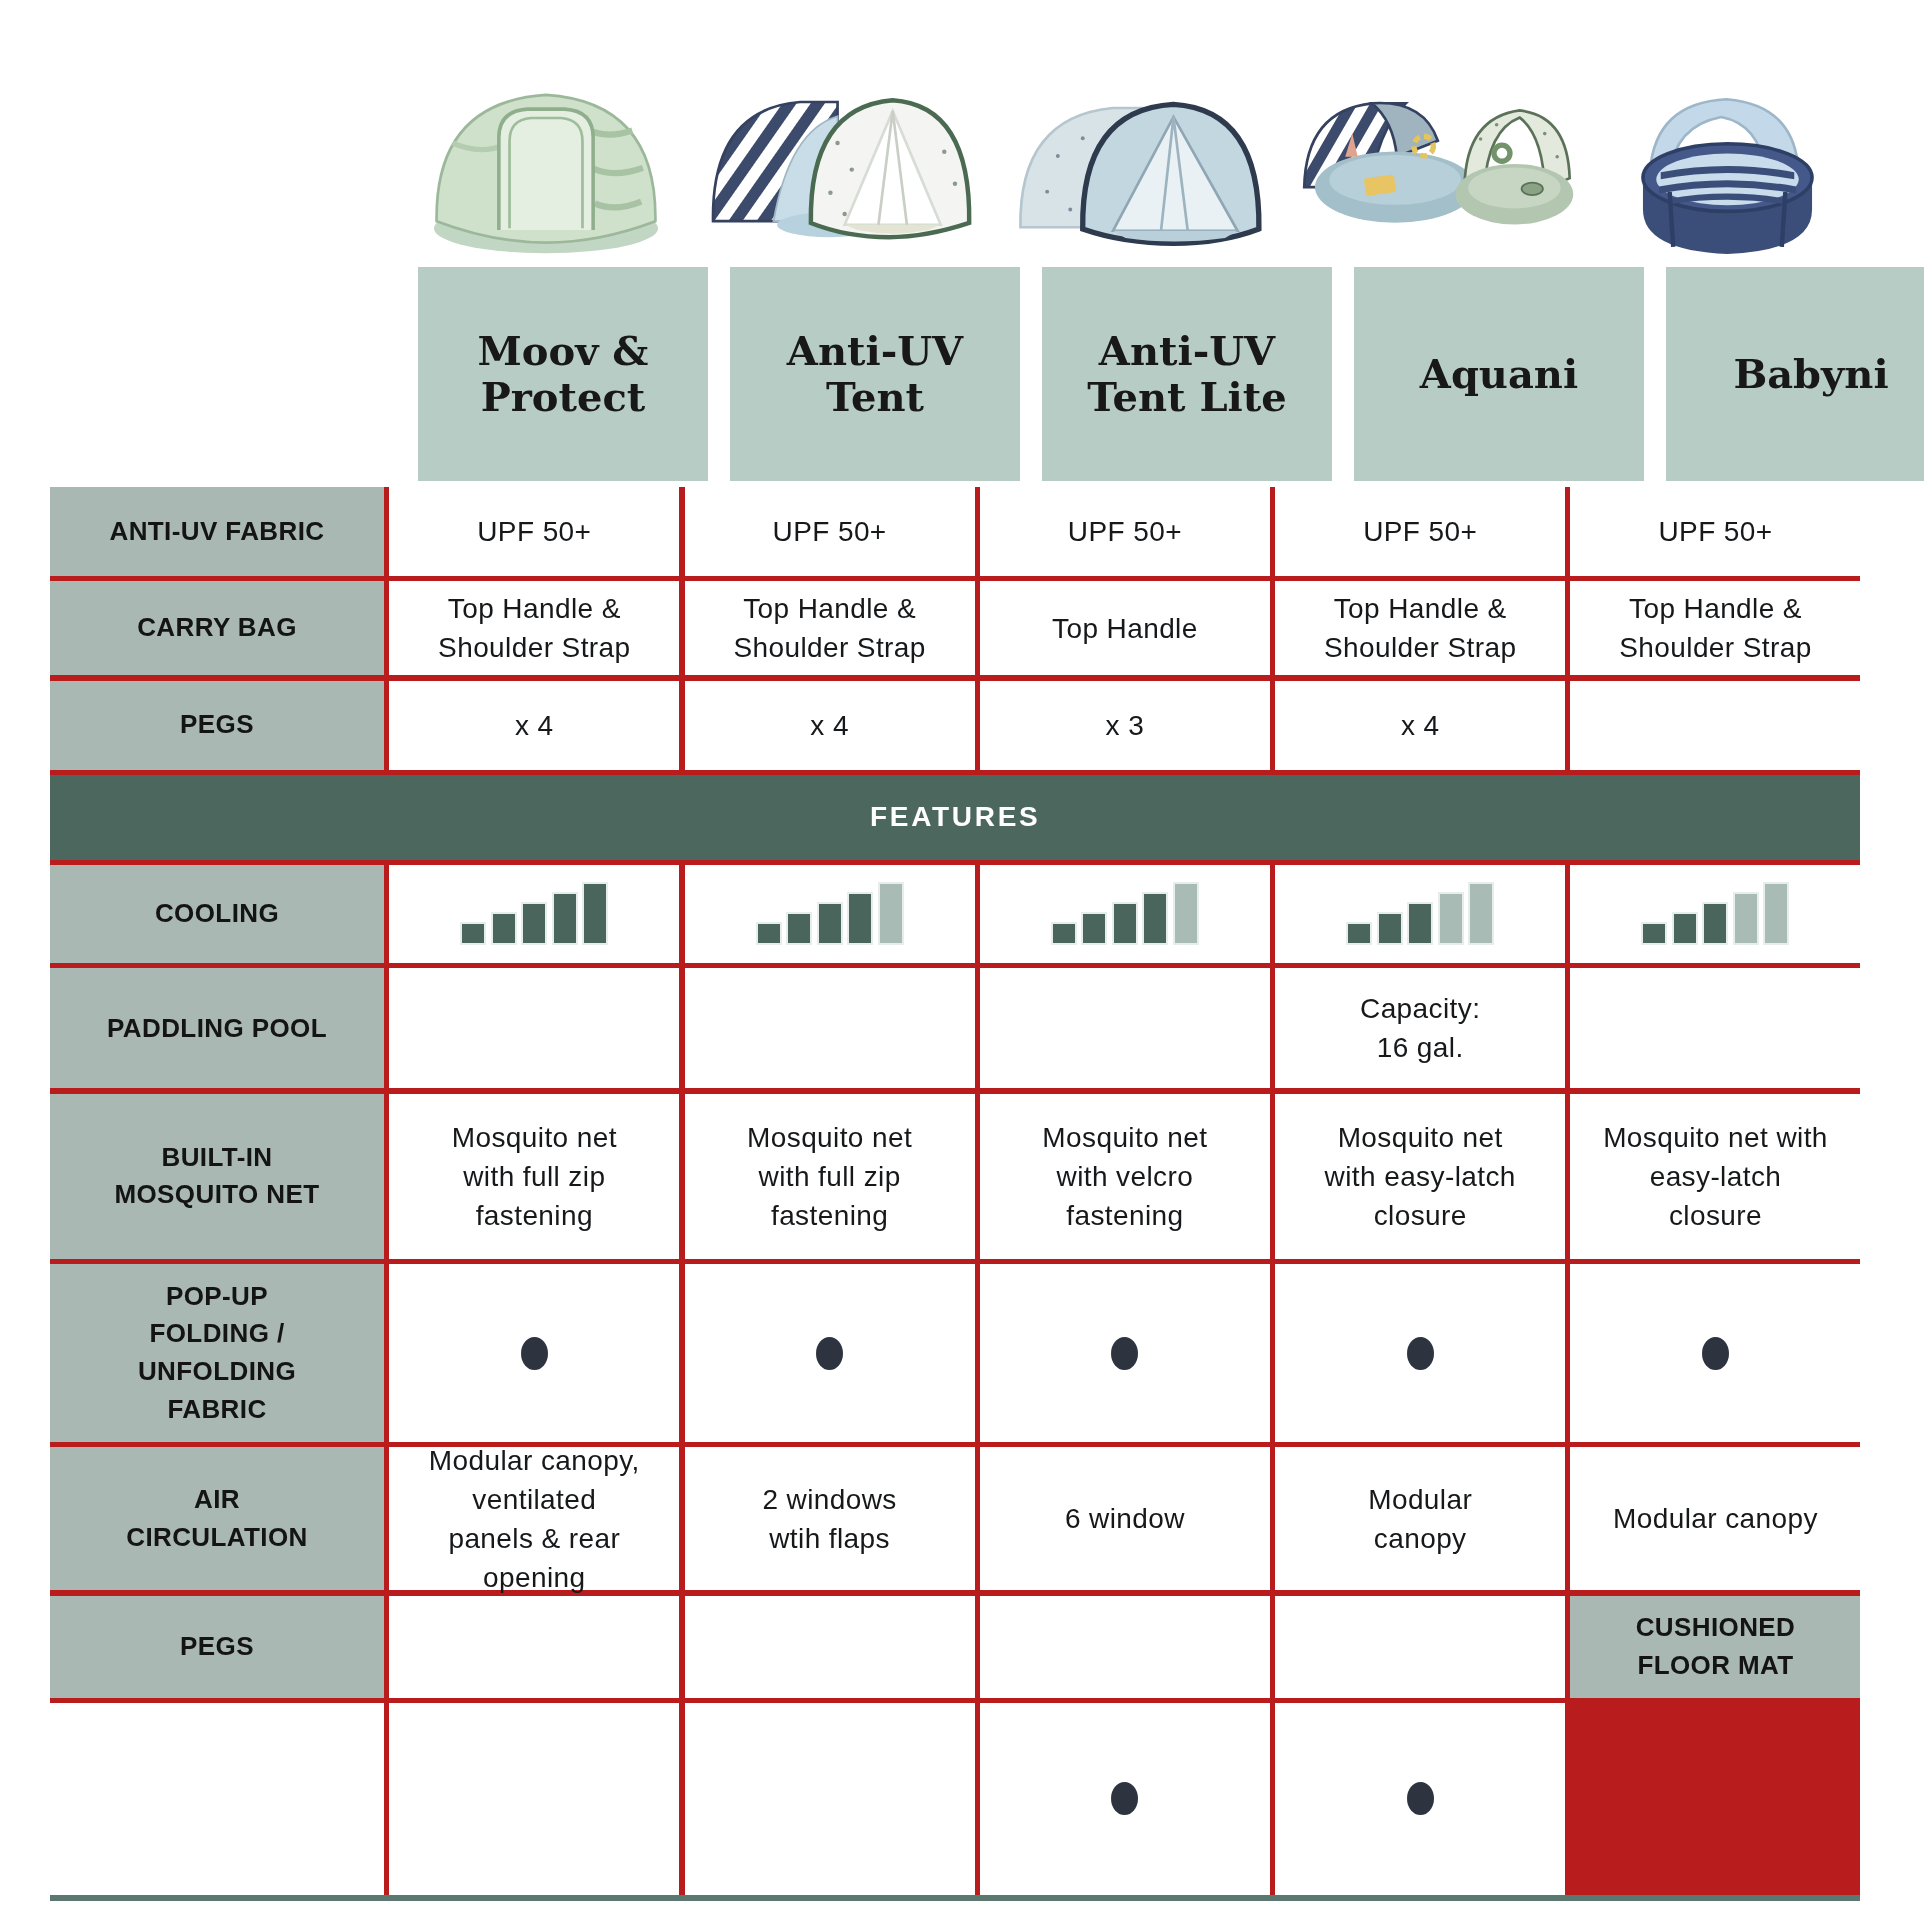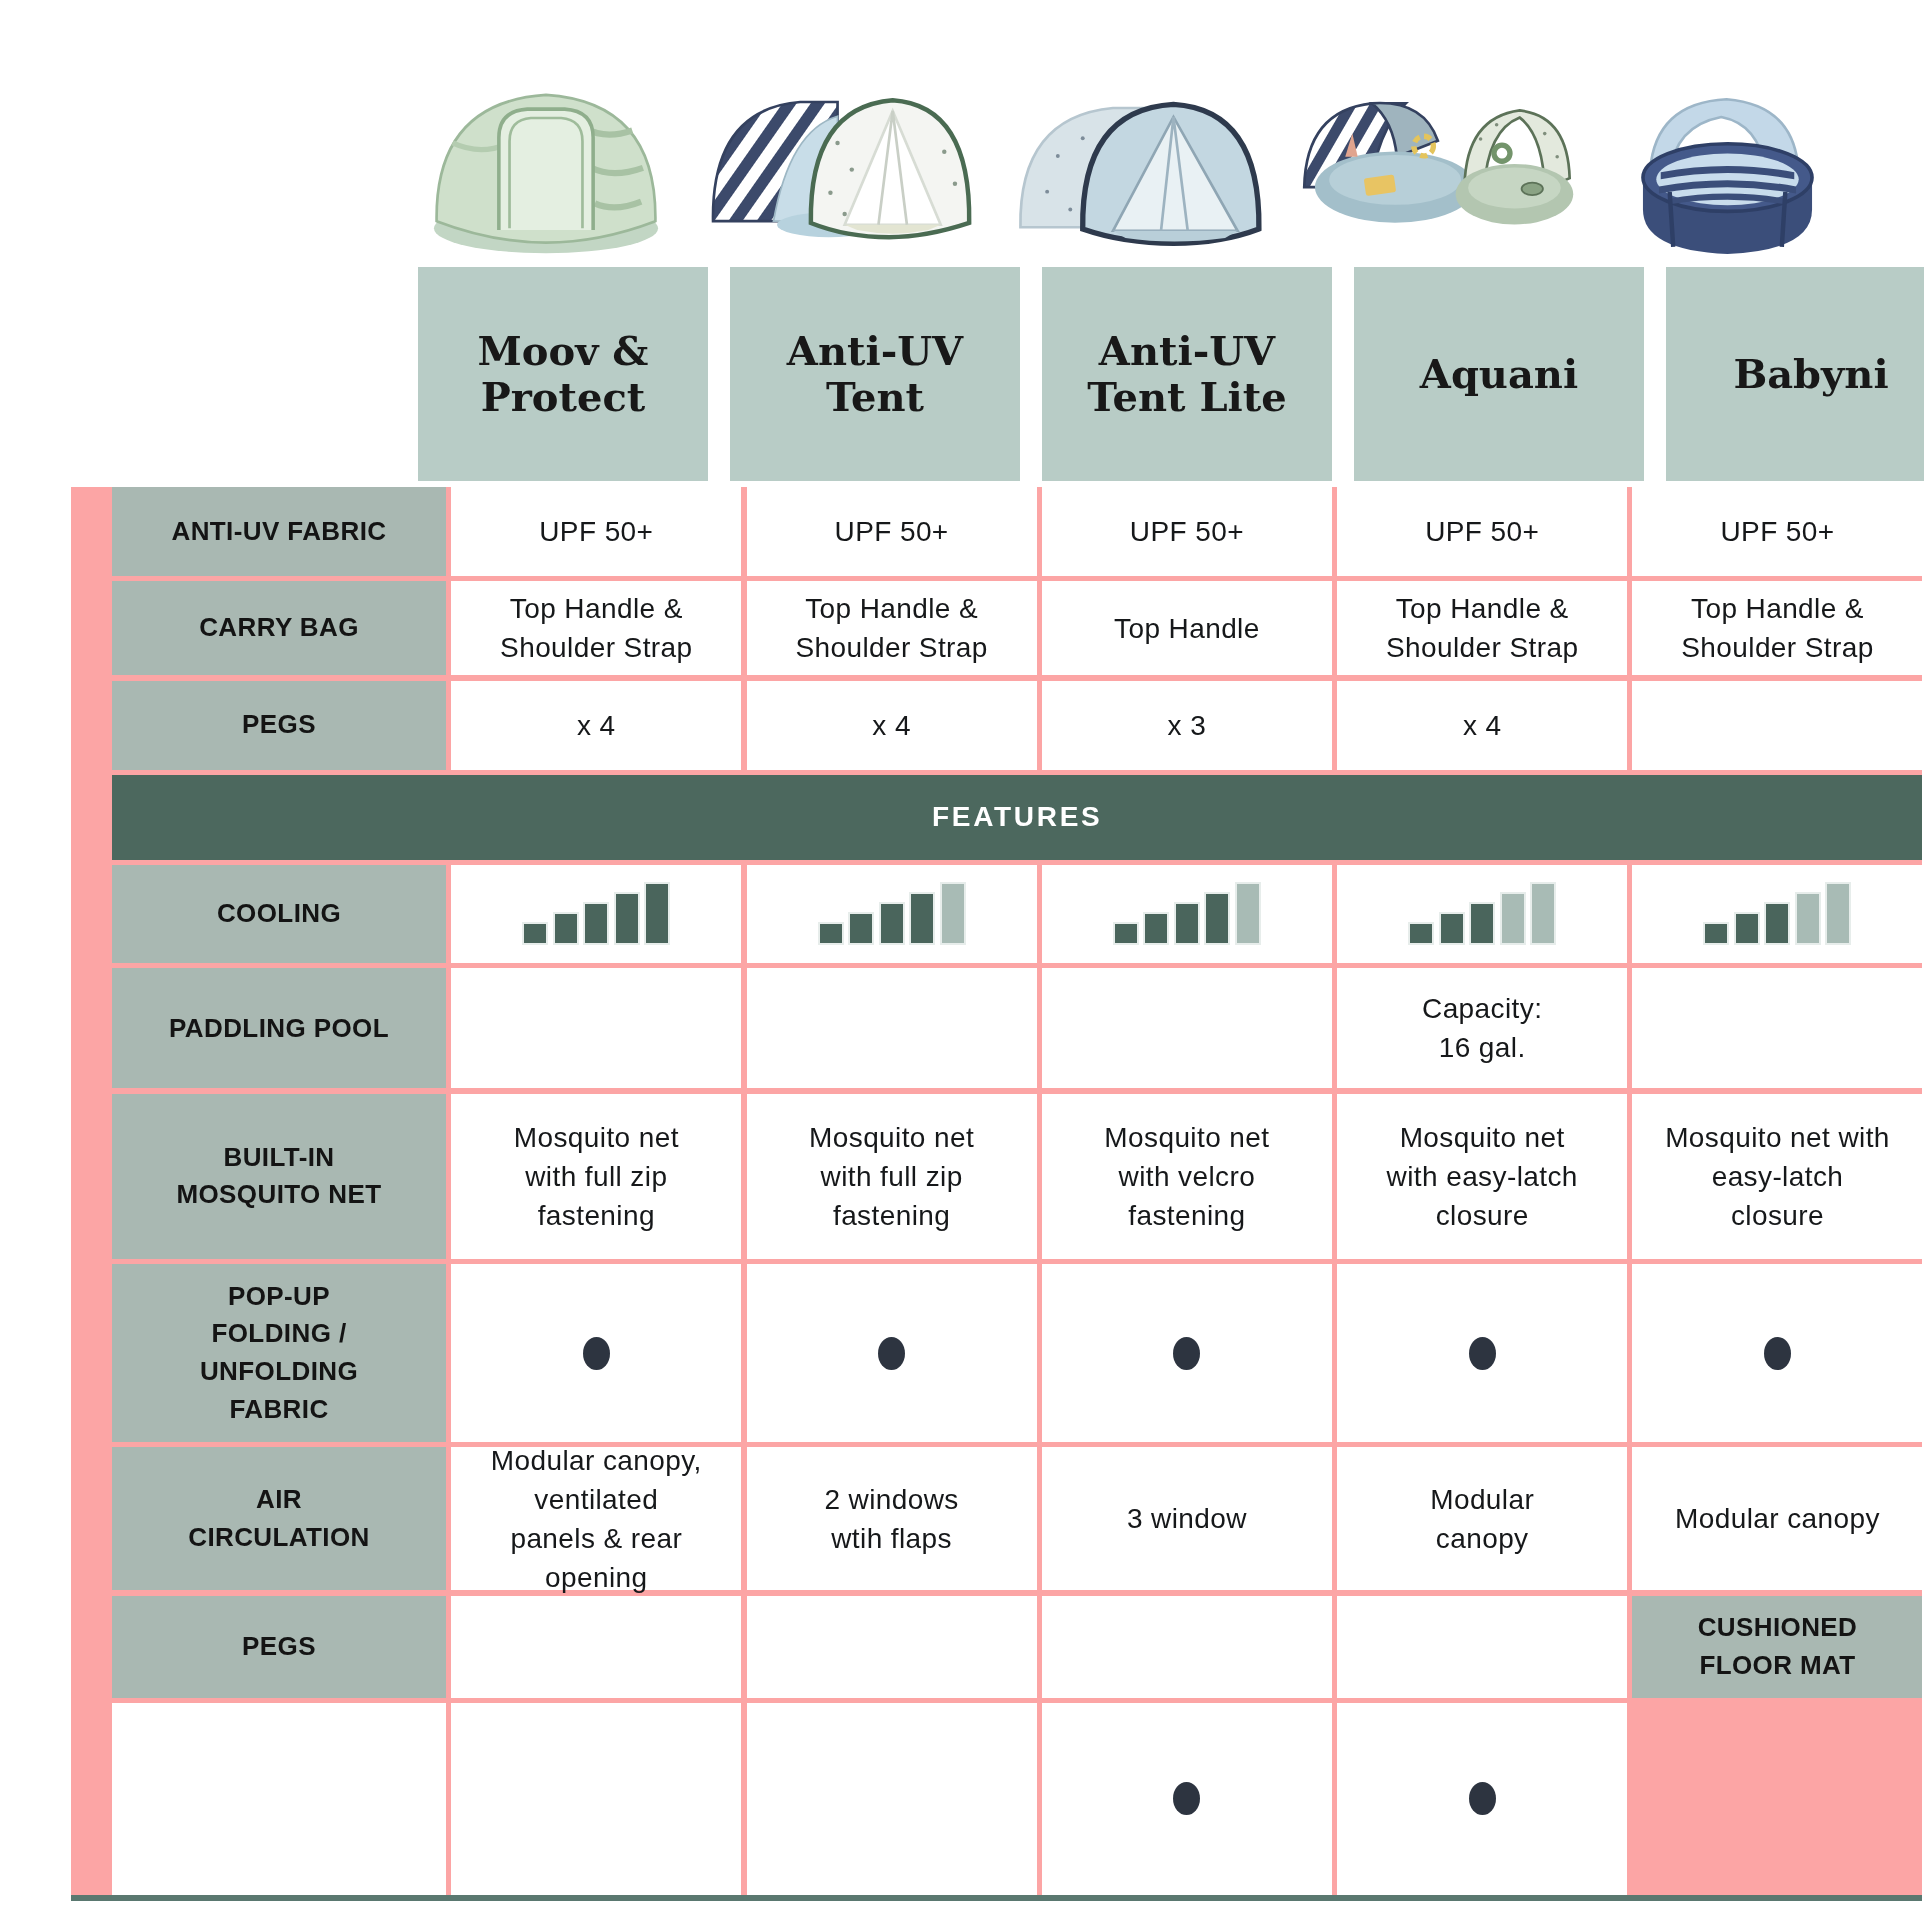--- a/index.html
+++ b/index.html
@@ -21,10 +21,10 @@
   .head-cell.empty{background:transparent;}
 
   
-  .body-grid{position:absolute;top:487px;left:71px;display:grid;
+  .body-grid{position:absolute;top:487px;left:50px;display:grid;
              grid-template-columns:334px repeat(5,290px);
              grid-template-rows:89px 94px 89px 85px 98px 120px 165px 178px 143px 102px 192px;
-             gap:5.3px;background:#fca5a5;border-bottom:6.2px solid #5a7870;padding-left:41px;}
+             gap:5.3px;background:#b91c1c;border-bottom:6.2px solid #5a7870;}
   .lbl{background:#a9b8b2;display:flex;align-items:center;justify-content:center;
        text-align:center;font-weight:700;font-size:26px;letter-spacing:0.4px;
        color:#141414;white-space:pre-line;line-height:1.45;padding:5.3px 14.3px;}

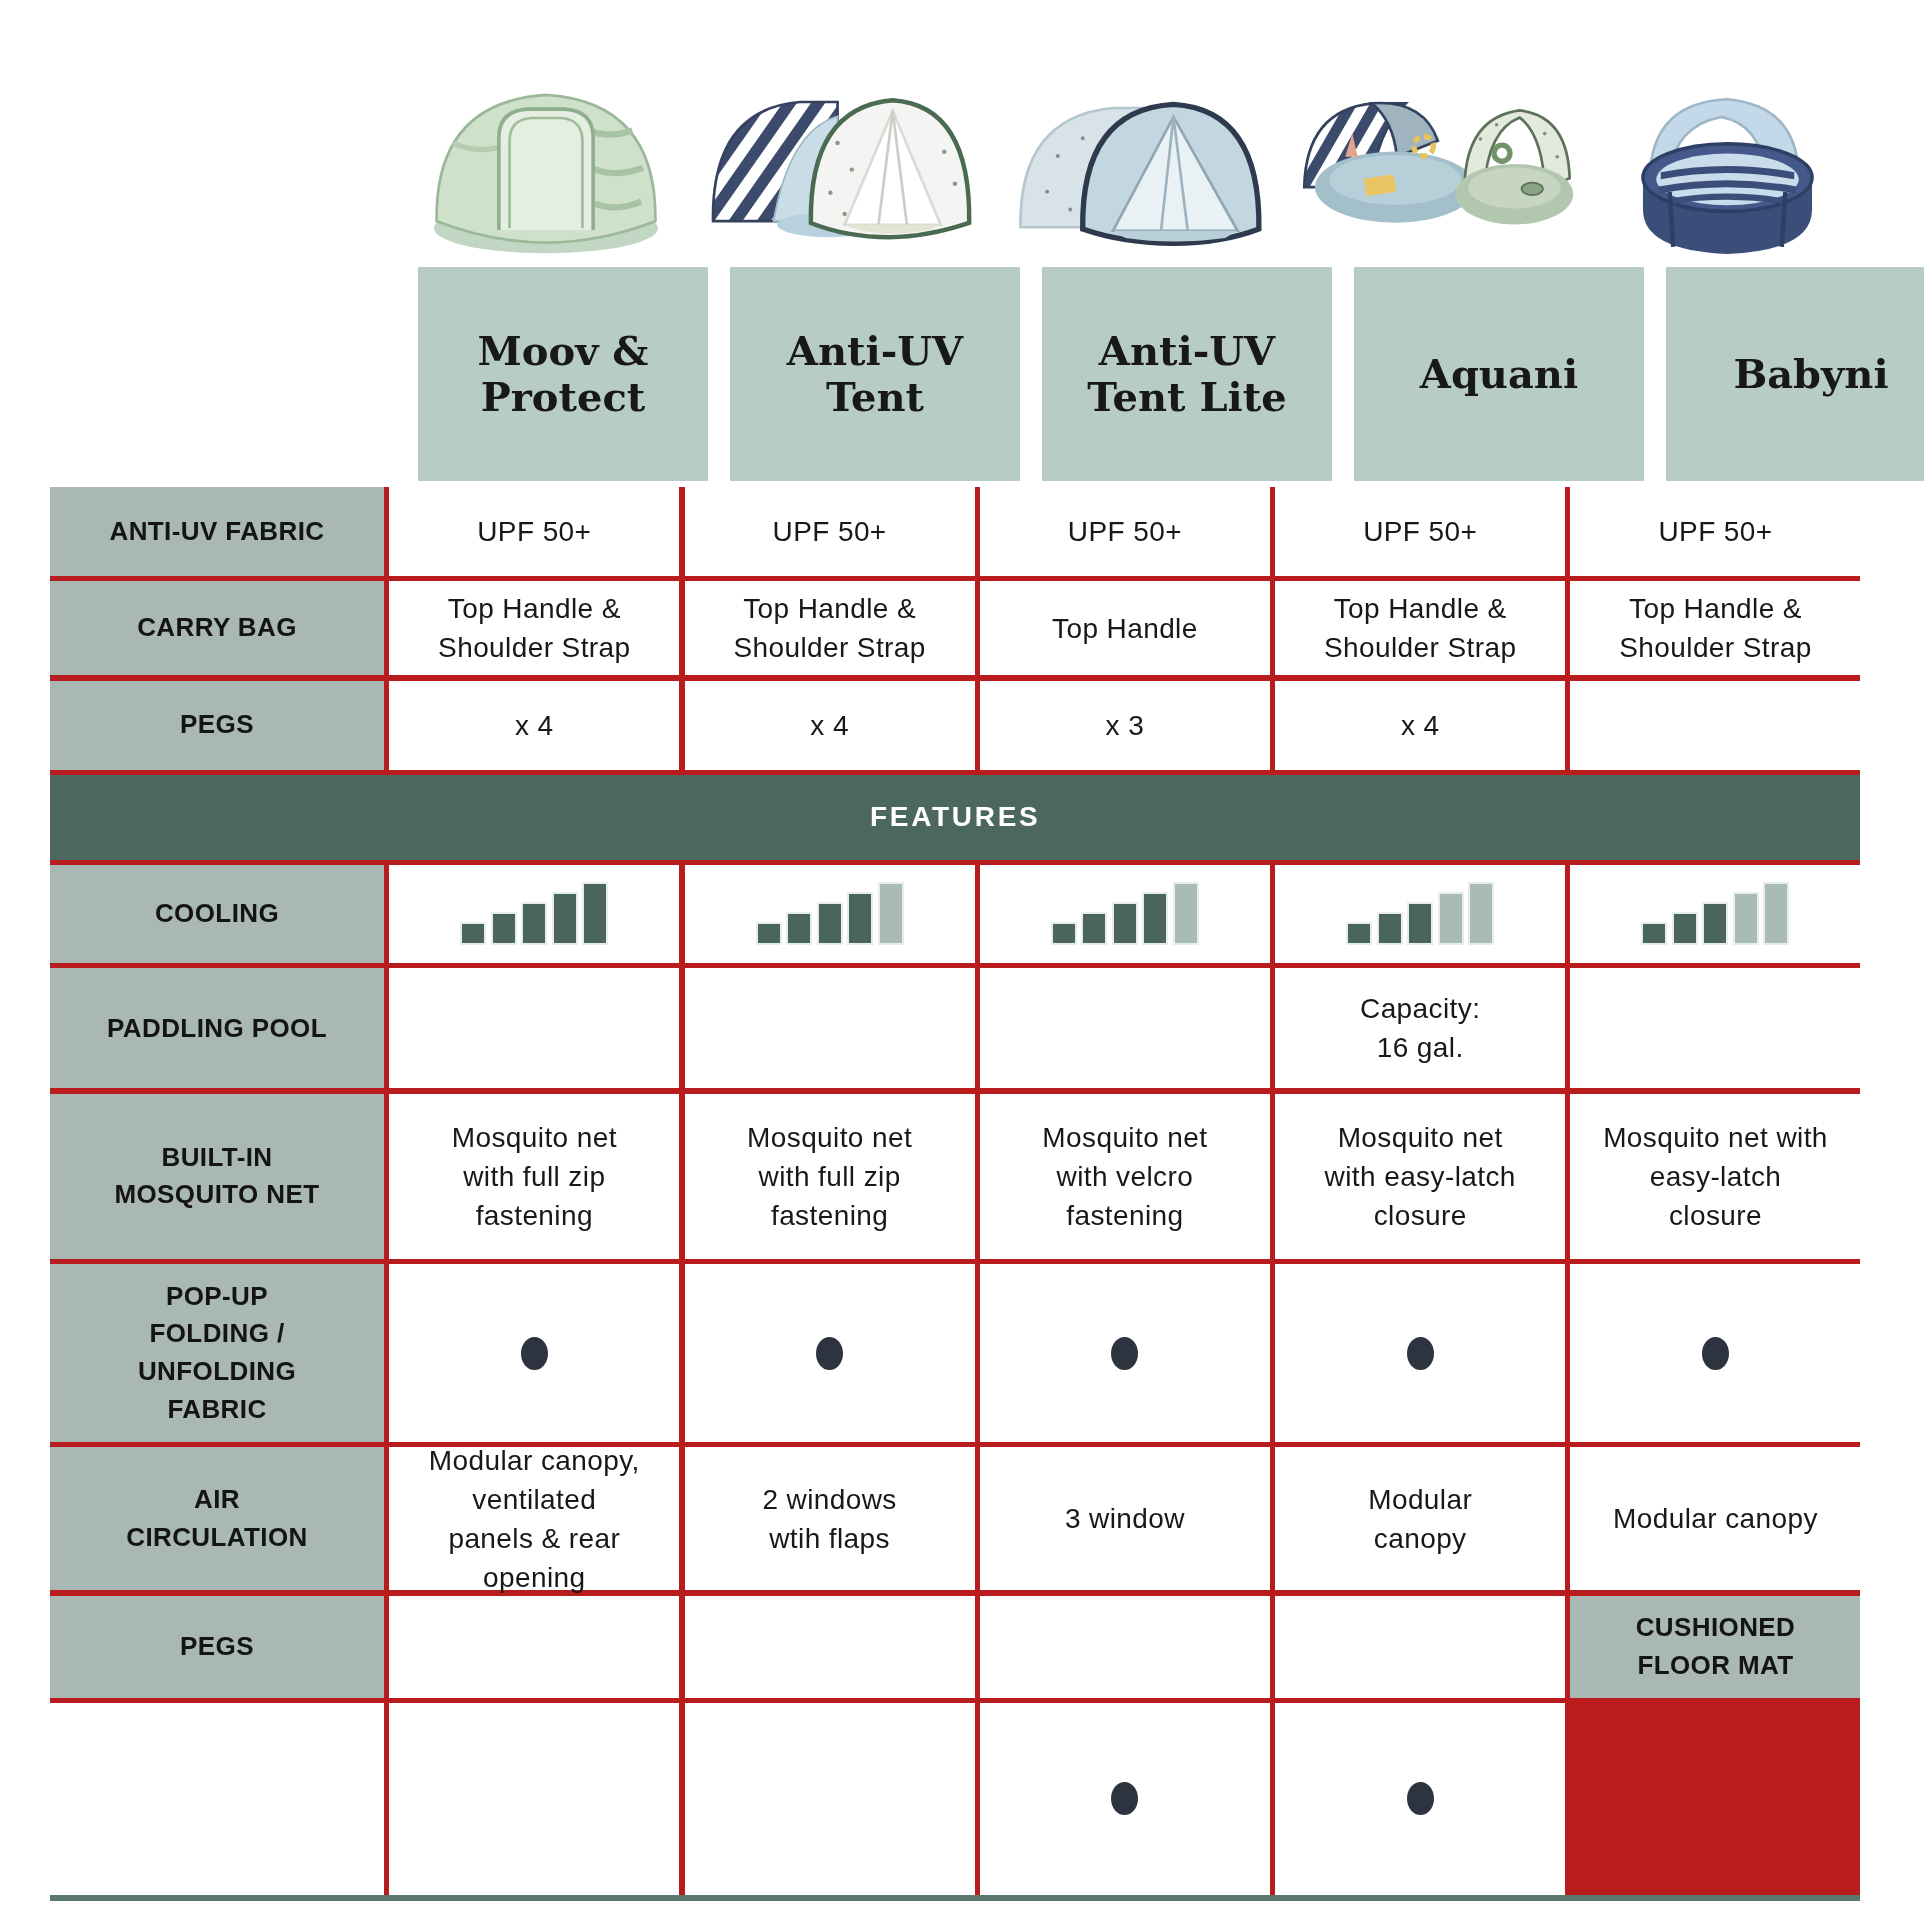--- a/index.html
+++ b/index.html
@@ -350,7 +350,7 @@
 wtih flaps</span>
       </div>
     <div class="cell">
-        <span class="val">3 window</span>
+        <span class="val">6 window</span>
       </div>
     <div class="cell">
         <span class="val">Modular

